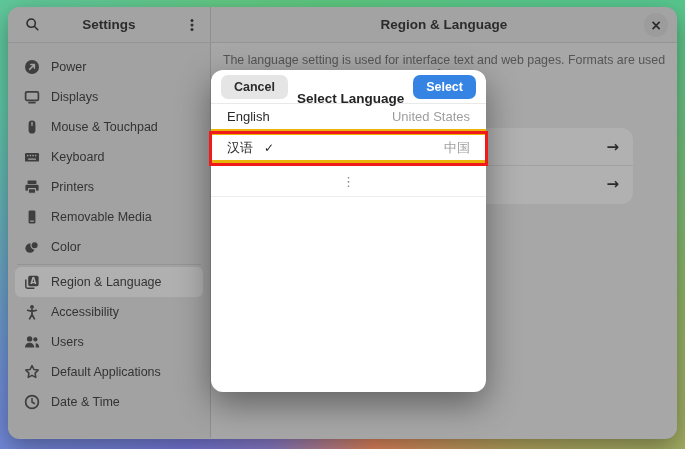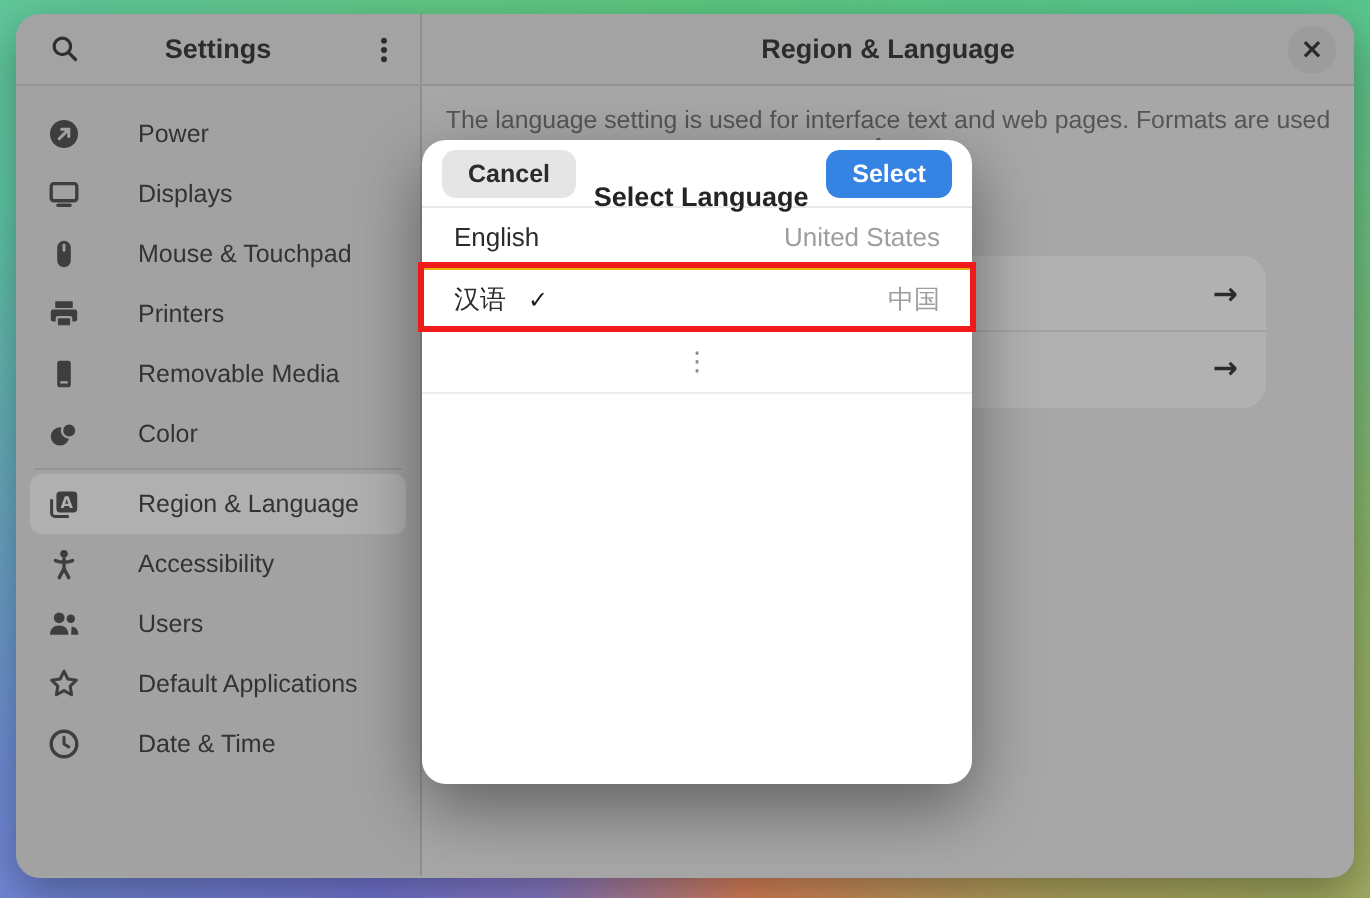--- a/index.html
+++ b/index.html
@@ -34,7 +34,7 @@
   .wbody { display:flex; height:395px; }
   .sidebar { width:203px; flex:none; background:#a2a2a2; border-right:1px solid #8f8f8f;
     padding:9px 7px; }
-  .side-item { display:flex; align-items:center; gap:29px; height:30px; padding:0 9px;
+  .side-item { display:flex; align-items:center; gap:11px; height:30px; padding:0 9px;
     border-radius:6px; cursor:pointer; }
   .side-item .lbl { font-size:12.5px; color:#333333; }
   .side-item.selected { background:#b0b0b0; }

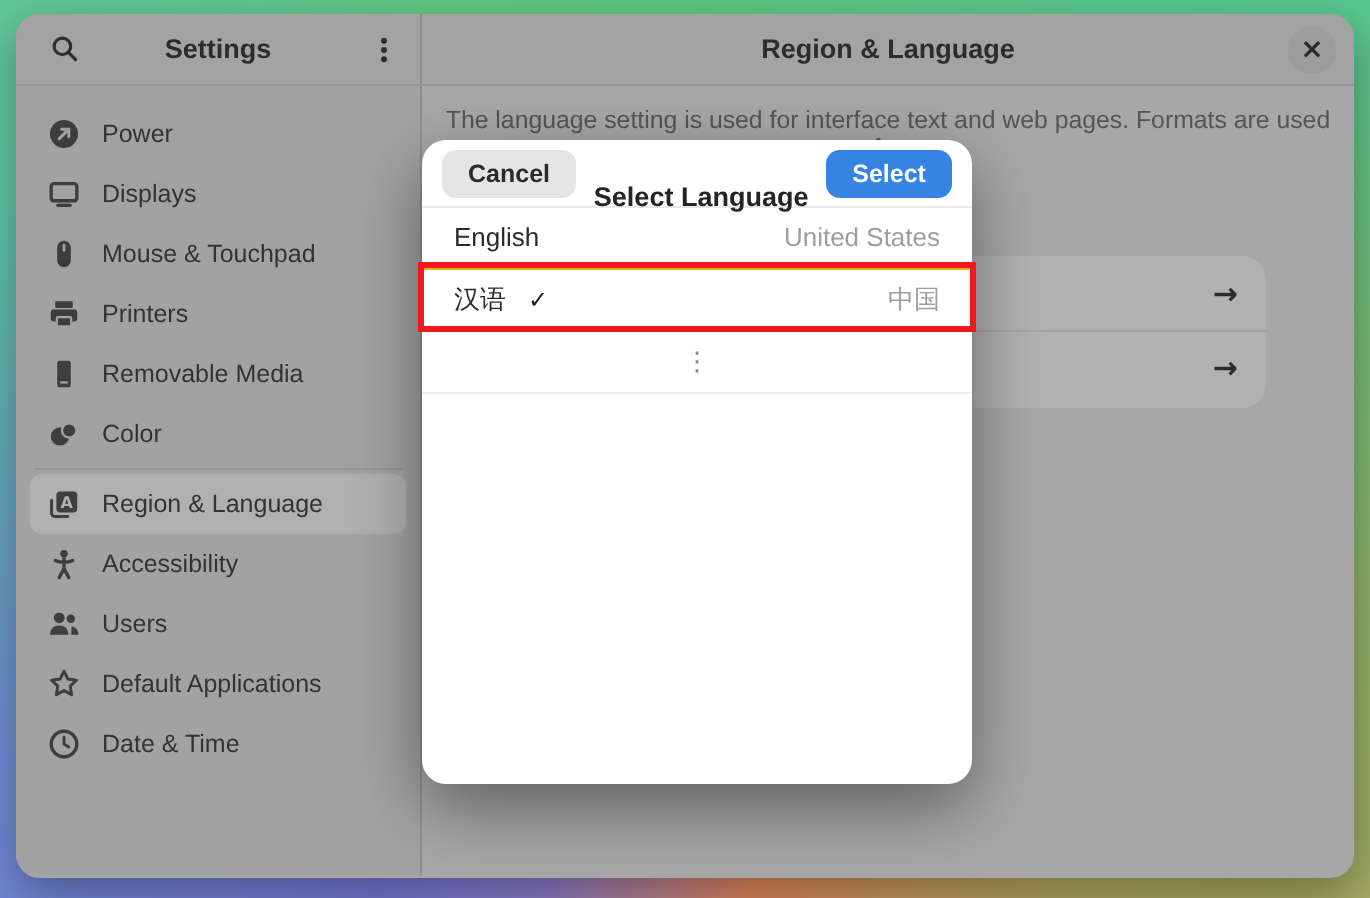--- a/index.html
+++ b/index.html
@@ -64,7 +64,7 @@
   .btn-cancel { background:#e5e5e5; color:#2b2b2b; }
   .btn-select { background:#3584e4; color:#ffffff; }
   .dlg-row { height:31px; display:flex; align-items:center; padding:0 16px;
-    border-bottom:2px solid #eab308; cursor:pointer; }
+    border-bottom:6px solid #eab308; cursor:pointer; }
   .dlg-row .name { font-size:13px; color:#2b2b2b; }
   .dlg-row .check { margin-left:11px; font-size:12px; color:#1f1f1f; font-weight:700;
     font-family:"DejaVu Sans",sans-serif; }

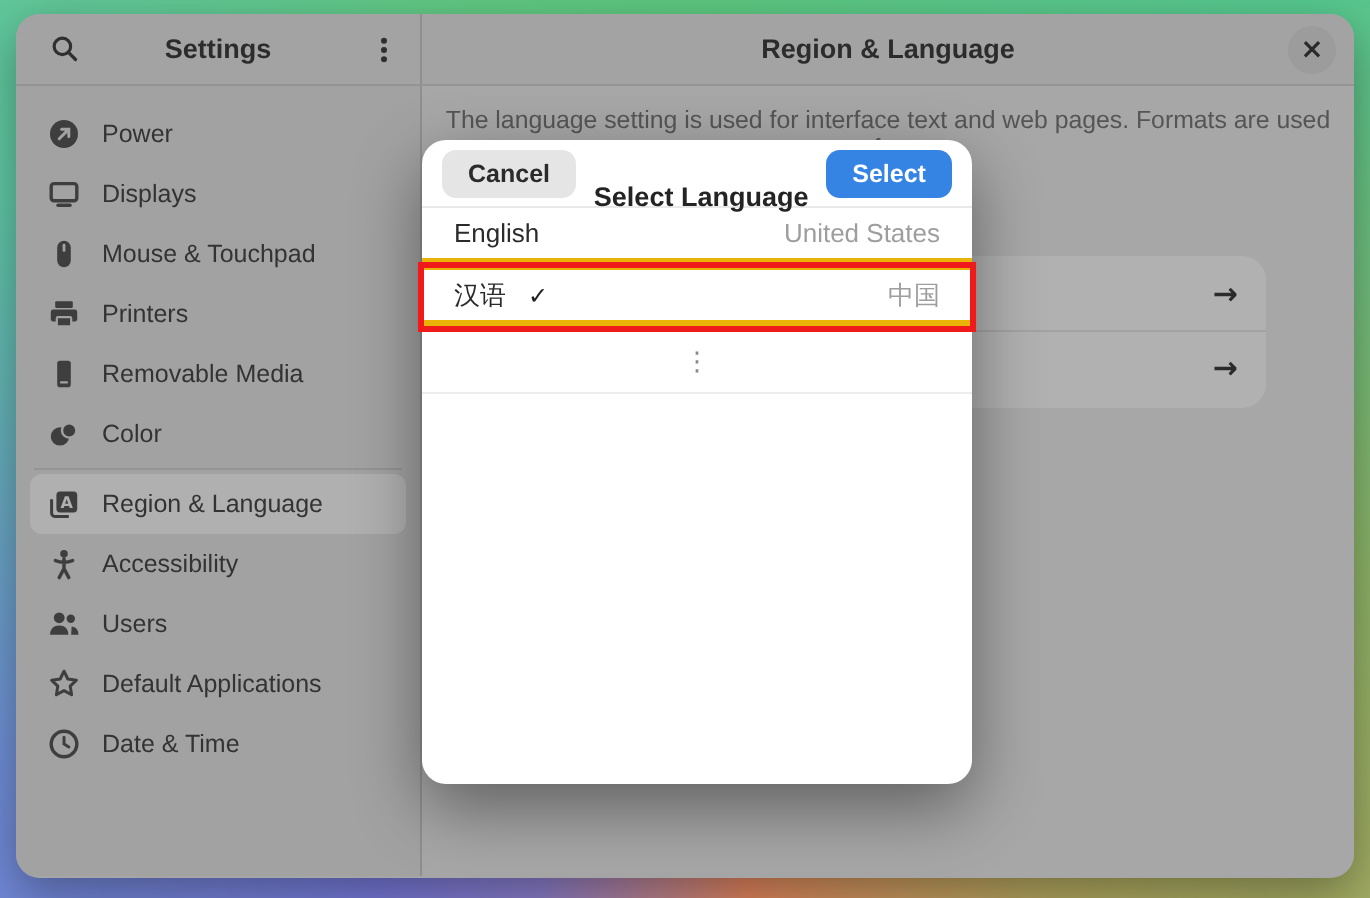--- a/index.html
+++ b/index.html
@@ -136,6 +136,17 @@
           <span class="lbl">Mouse &amp; Touchpad</span>
         </div>
 
+        <div class="side-item">
+          <svg class="sicon" viewBox="0 0 16 16">
+            <rect x="1" y="4" width="14" height="8.6" rx="1.2" fill="#3e3e3e"></rect>
+            <circle cx="3.8" cy="6.6" r=".8" fill="#a2a2a2"></circle>
+              <circle cx="6.4" cy="6.6" r=".8" fill="#a2a2a2"></circle>
+            <circle cx="9" cy="6.6" r=".8" fill="#a2a2a2"></circle>
+              <circle cx="11.6" cy="6.6" r=".8" fill="#a2a2a2"></circle>
+            <line x1="4.6" y1="10.2" x2="11.4" y2="10.2" stroke="#a2a2a2" stroke-width="1.3" stroke-linecap="round"></line>
+          </svg>
+          <span class="lbl">Keyboard</span>
+        </div>
 
         <div class="side-item">
           <svg class="sicon" viewBox="0 0 16 16">

